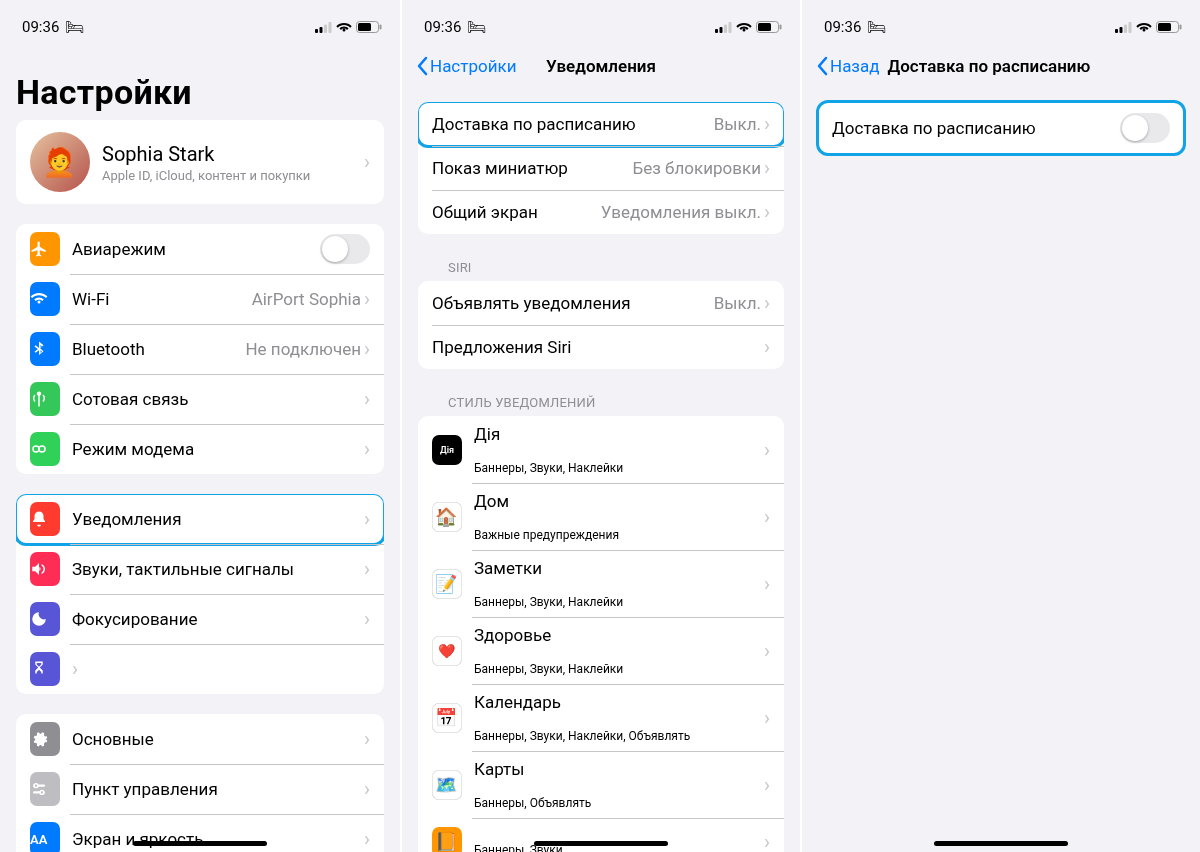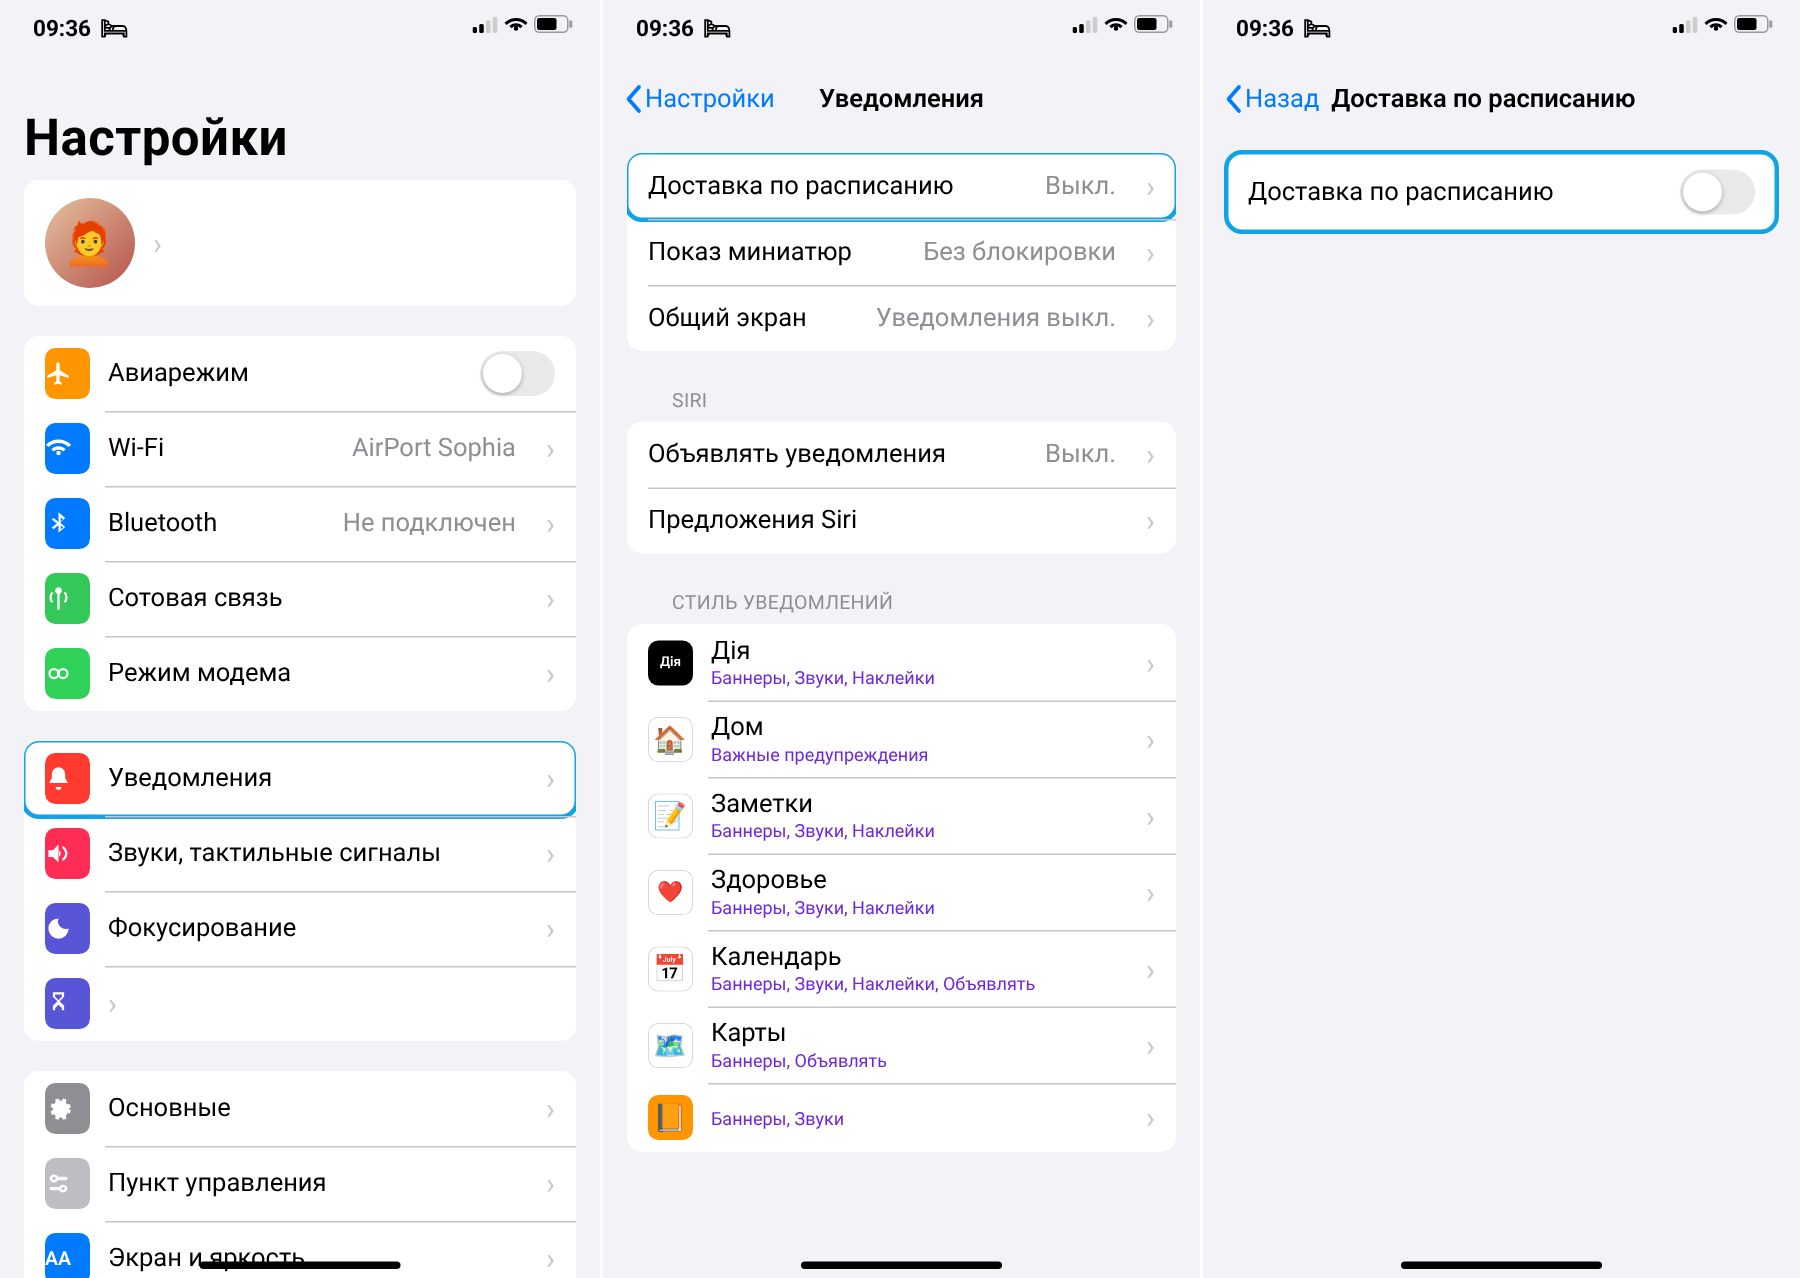--- a/index.html
+++ b/index.html
@@ -7,7 +7,7 @@
   .screens { display: flex; width: 1200px; height: 852px; }
   .screen { width: 400px; height: 852px; background: #f2f2f7; position: relative; overflow: hidden; }
   .screen + .screen { border-left: 2px solid #fff; }
-  .status-bar { display: flex; justify-content: space-between; align-items: flex-start; padding: 10px 18px 0 22px; height: 44px; font-weight: 700; font-size: 15px; gap: 47px; }
+  .status-bar { display: flex; justify-content: space-between; align-items: center; padding: 10px 18px 0 22px; height: 44px; font-weight: 400; font-size: 15px; gap: 47px; }
   .status-left { display: flex; align-items: center; gap: 6px; }
   .status-right { display: flex; align-items: center; gap: 4px; }
   .nav { display: flex; align-items: center; padding: 8px 14px; height: 44px; position: relative; }

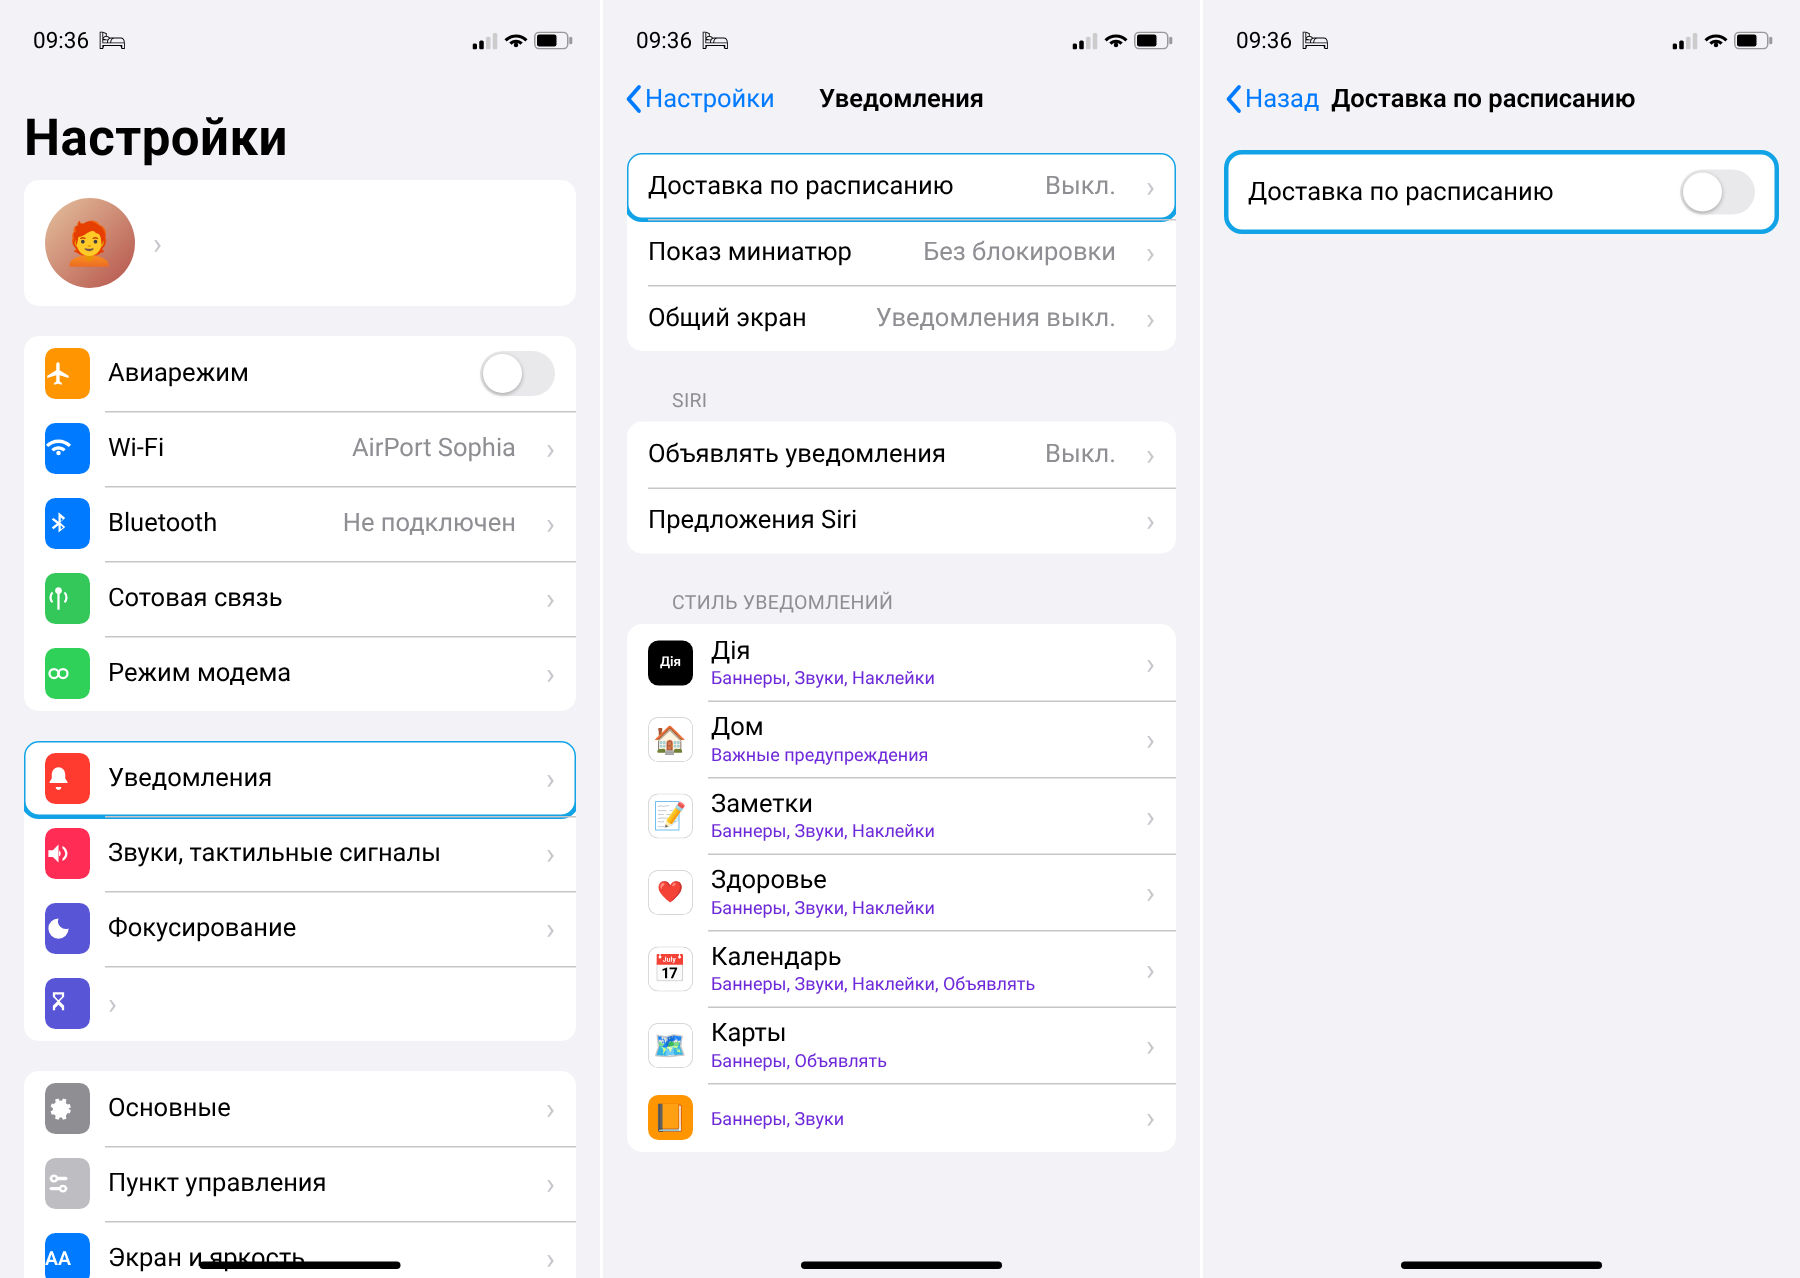--- a/index.html
+++ b/index.html
@@ -26,7 +26,7 @@
   .row-main { flex: 1; display: flex; flex-direction: column; justify-content: center; min-width: 0; }
   .row-label { font-size: 17px; color: #000; }
   .row-sub { font-size: 12px; color: #6d28d9; margin-top: 1px; white-space: nowrap; overflow: hidden; text-overflow: ellipsis; }
-  .row-value { font-size: 17px; color: #8e8e93; margin-right: 20px; white-space: nowrap; }
+  .row-value { font-size: 17px; color: #8e8e93; margin-right: 3px; white-space: nowrap; }
   .chev { color: #c7c7cc; font-size: 20px; line-height: 1; }
   .profile-row { padding: 12px 14px; }
   .avatar { width: 60px; height: 60px; border-radius: 50%; background: linear-gradient(135deg,#e5c29f,#b5524a); margin-right: 12px; display: flex; align-items: center; justify-content: center; font-size: 28px; }

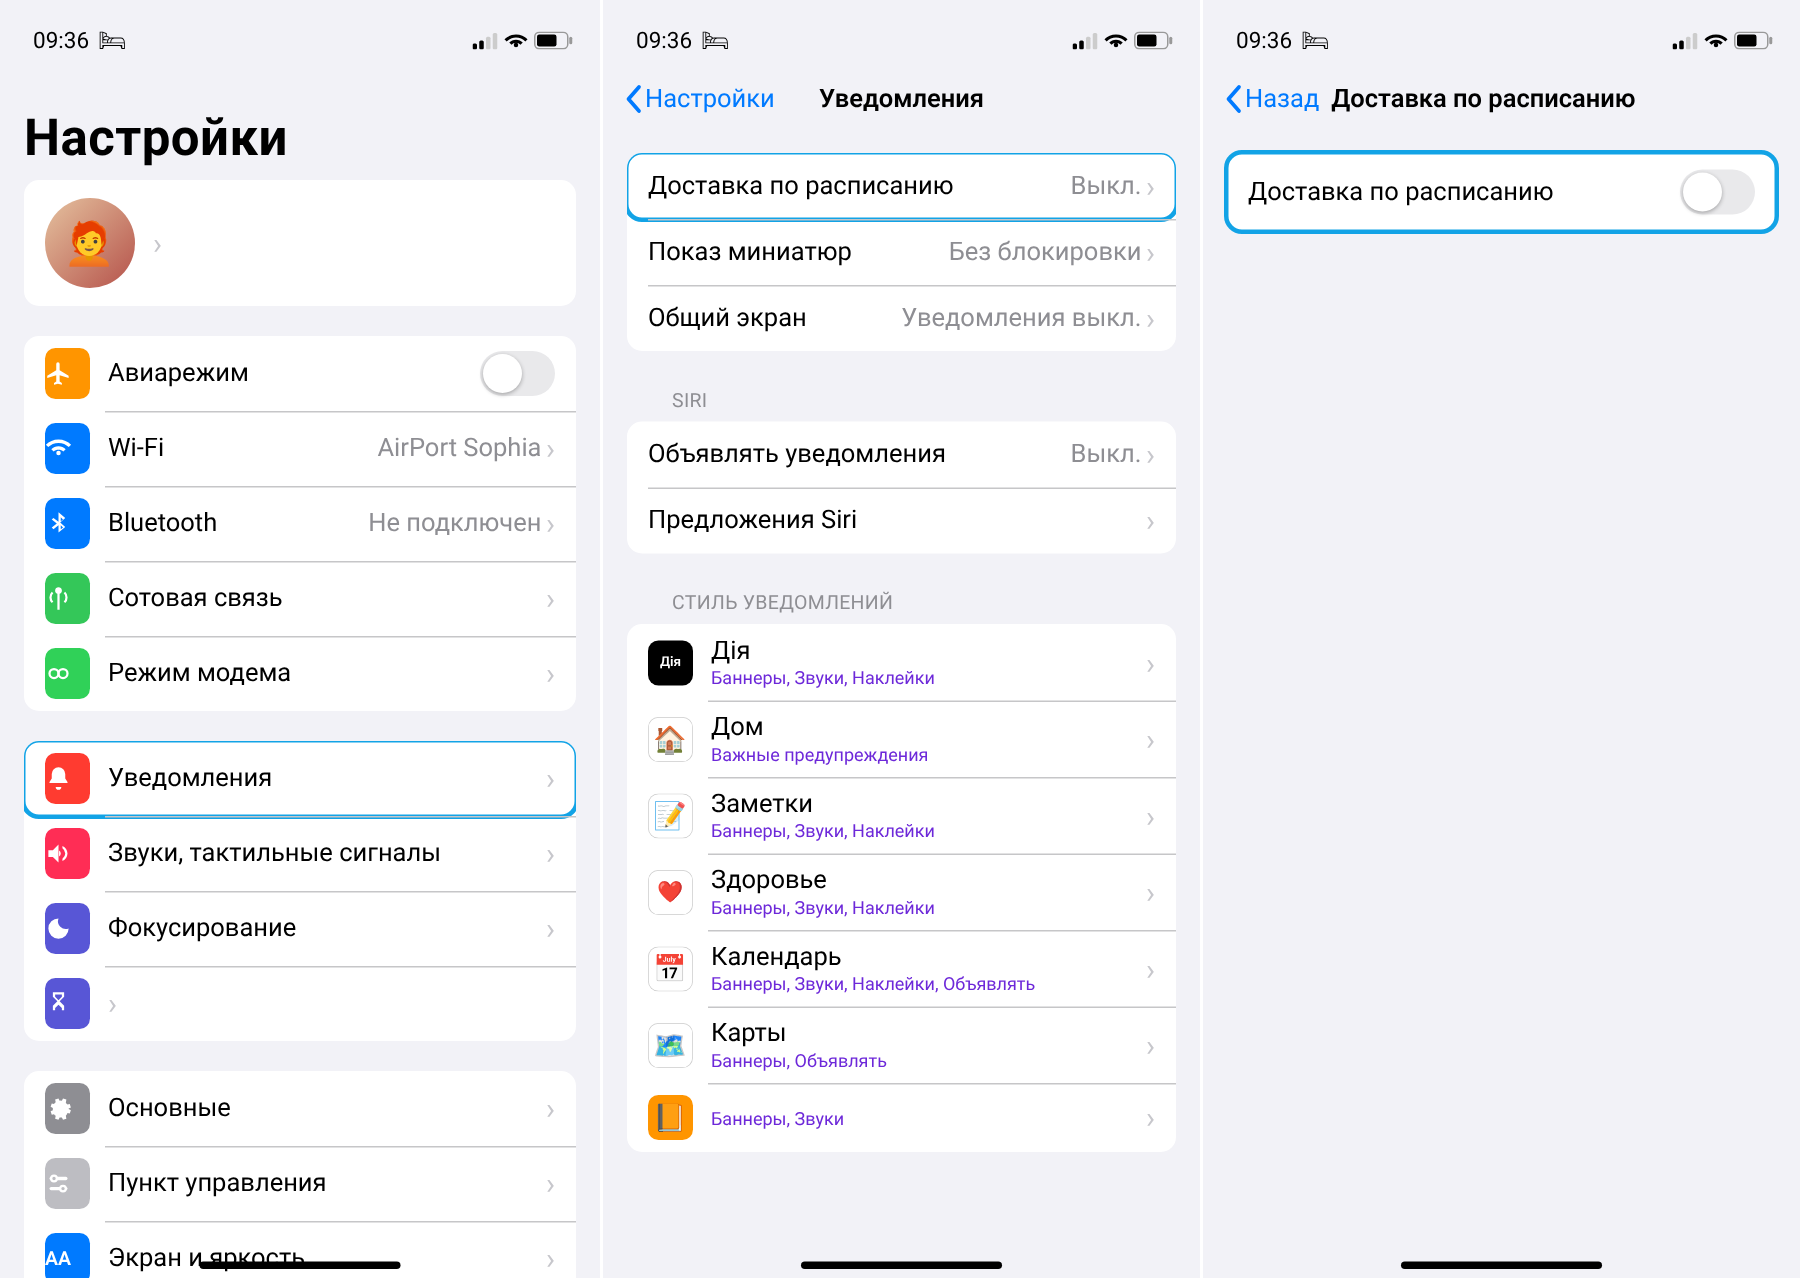--- a/index.html
+++ b/index.html
@@ -81,6 +81,10 @@
       <div class="group">
         <div class="row profile-row">
           <div class="avatar">🧑‍🦰</div>
+          <div class="row-main">
+            <div class="profile-name">Sophia Stark</div>
+            <div class="profile-sub">Apple ID, iCloud, контент и покупки</div>
+          </div>
           <span class="chev">›</span>
         </div>
       </div>

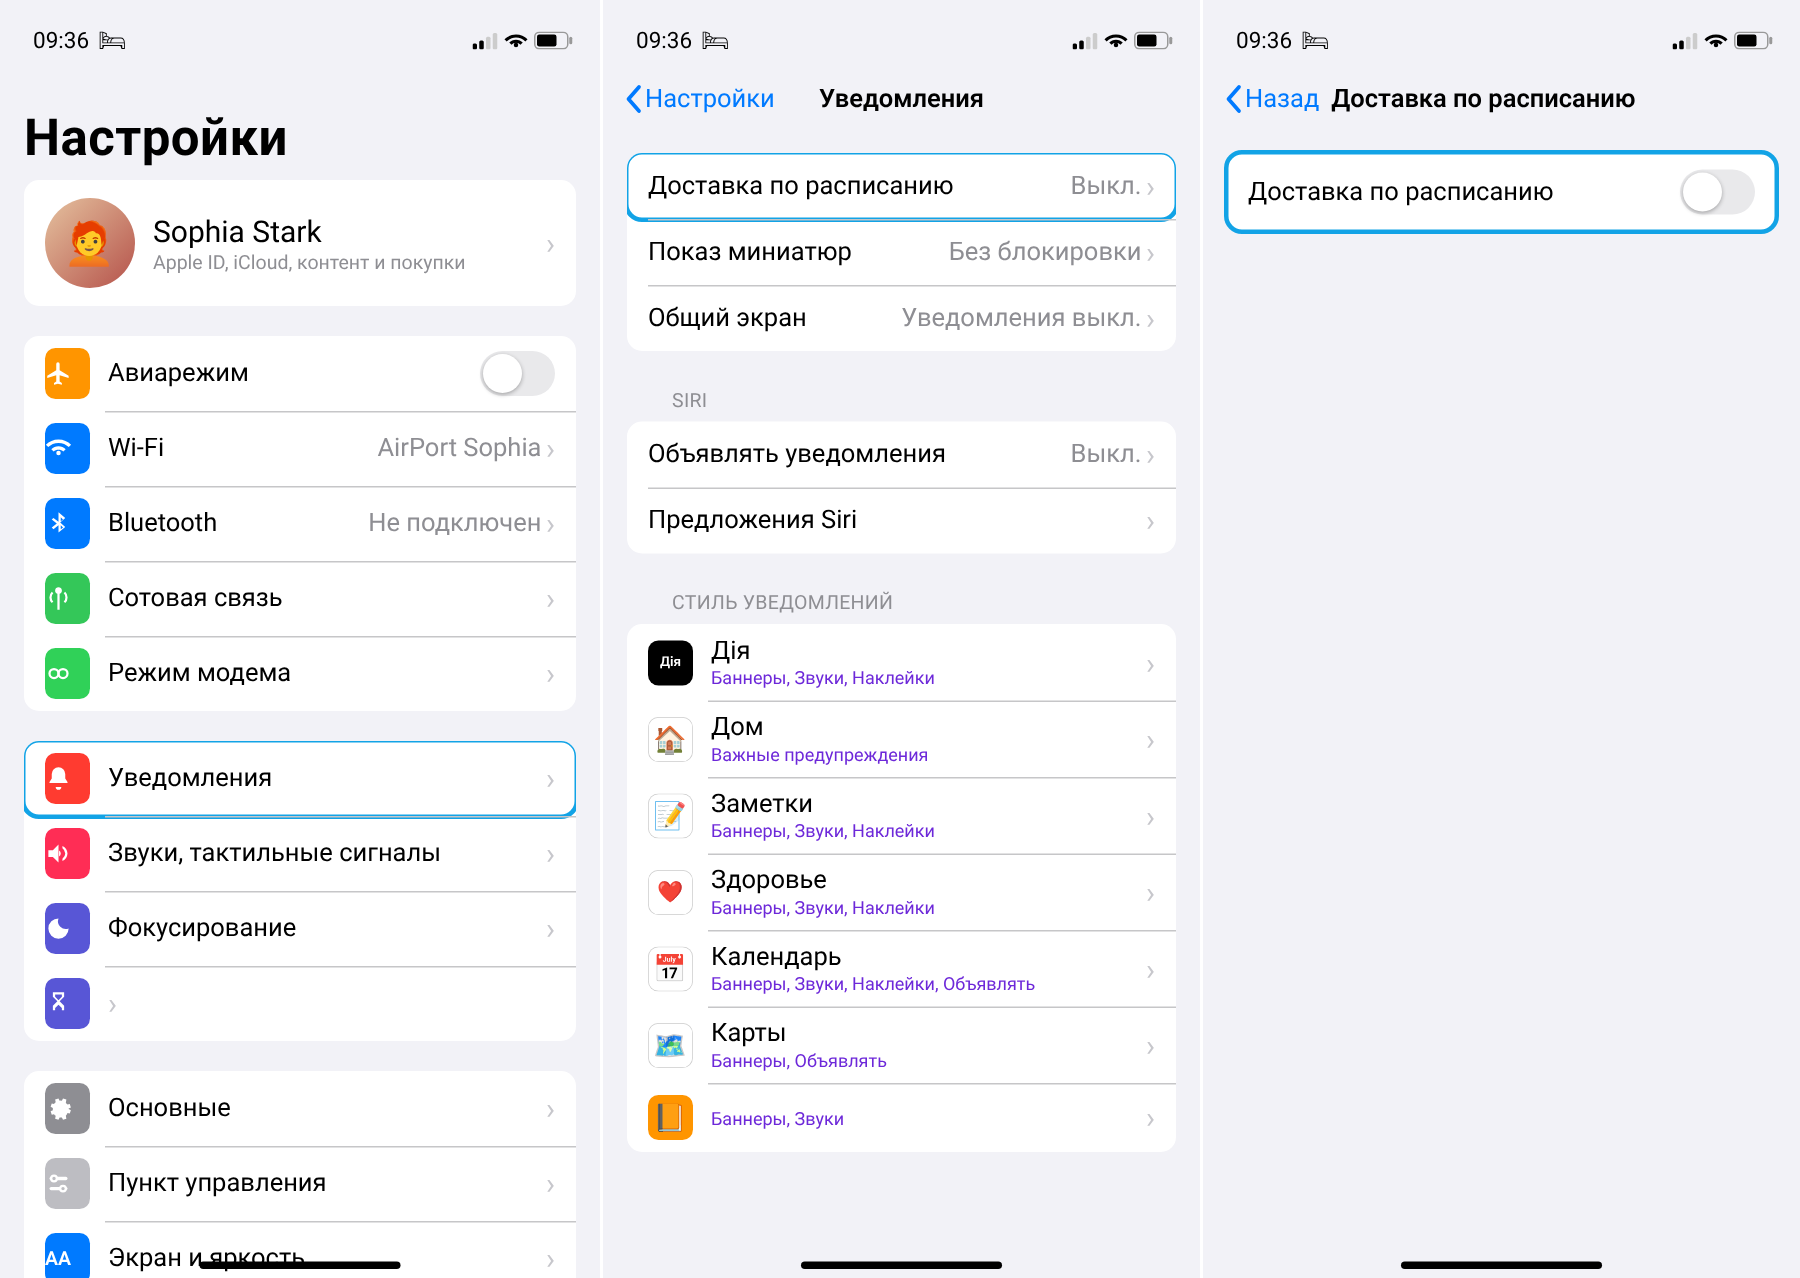--- a/index.html
+++ b/index.html
@@ -25,7 +25,7 @@
   .row .app-icon { width: 30px; height: 30px; border-radius: 7px; display: flex; align-items: center; justify-content: center; margin-right: 12px; flex-shrink: 0; font-size: 16px; }
   .row-main { flex: 1; display: flex; flex-direction: column; justify-content: center; min-width: 0; }
   .row-label { font-size: 17px; color: #000; }
-  .row-sub { font-size: 12px; color: #6d28d9; margin-top: 1px; white-space: nowrap; overflow: hidden; text-overflow: ellipsis; }
+  .row-sub { font-size: 12px; color: #000000; margin-top: 17px; white-space: nowrap; overflow: hidden; text-overflow: ellipsis; }
   .row-value { font-size: 17px; color: #8e8e93; margin-right: 3px; white-space: nowrap; }
   .chev { color: #c7c7cc; font-size: 20px; line-height: 1; }
   .profile-row { padding: 12px 14px; }

